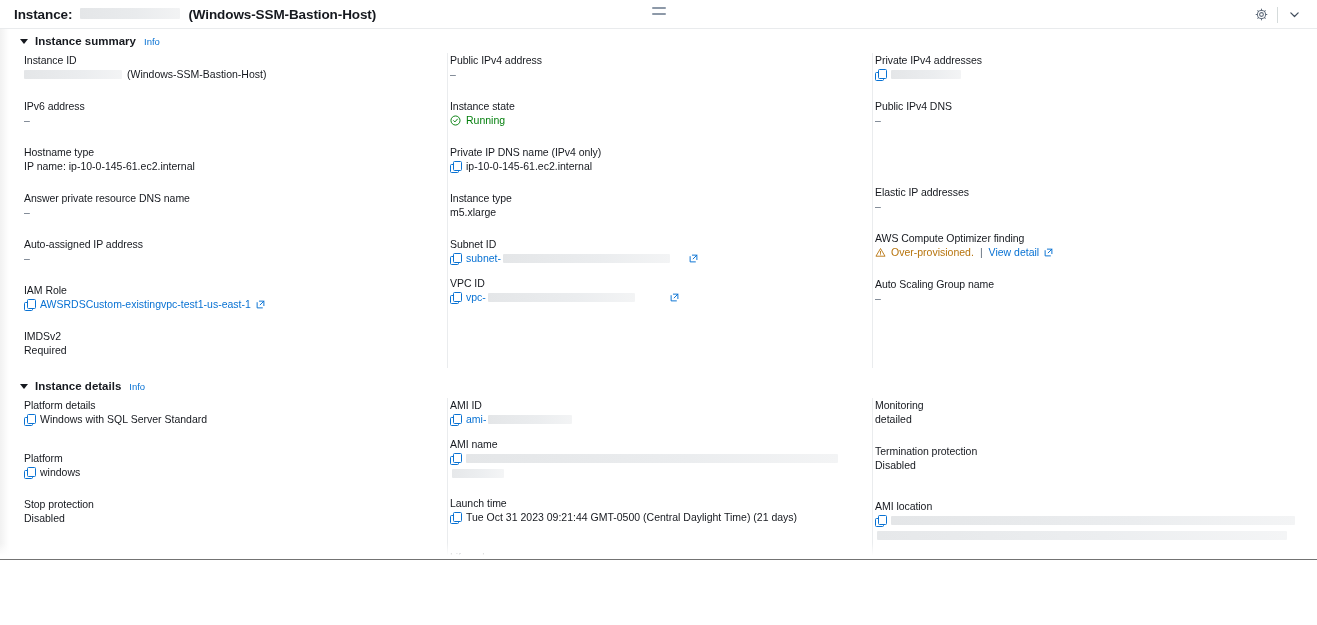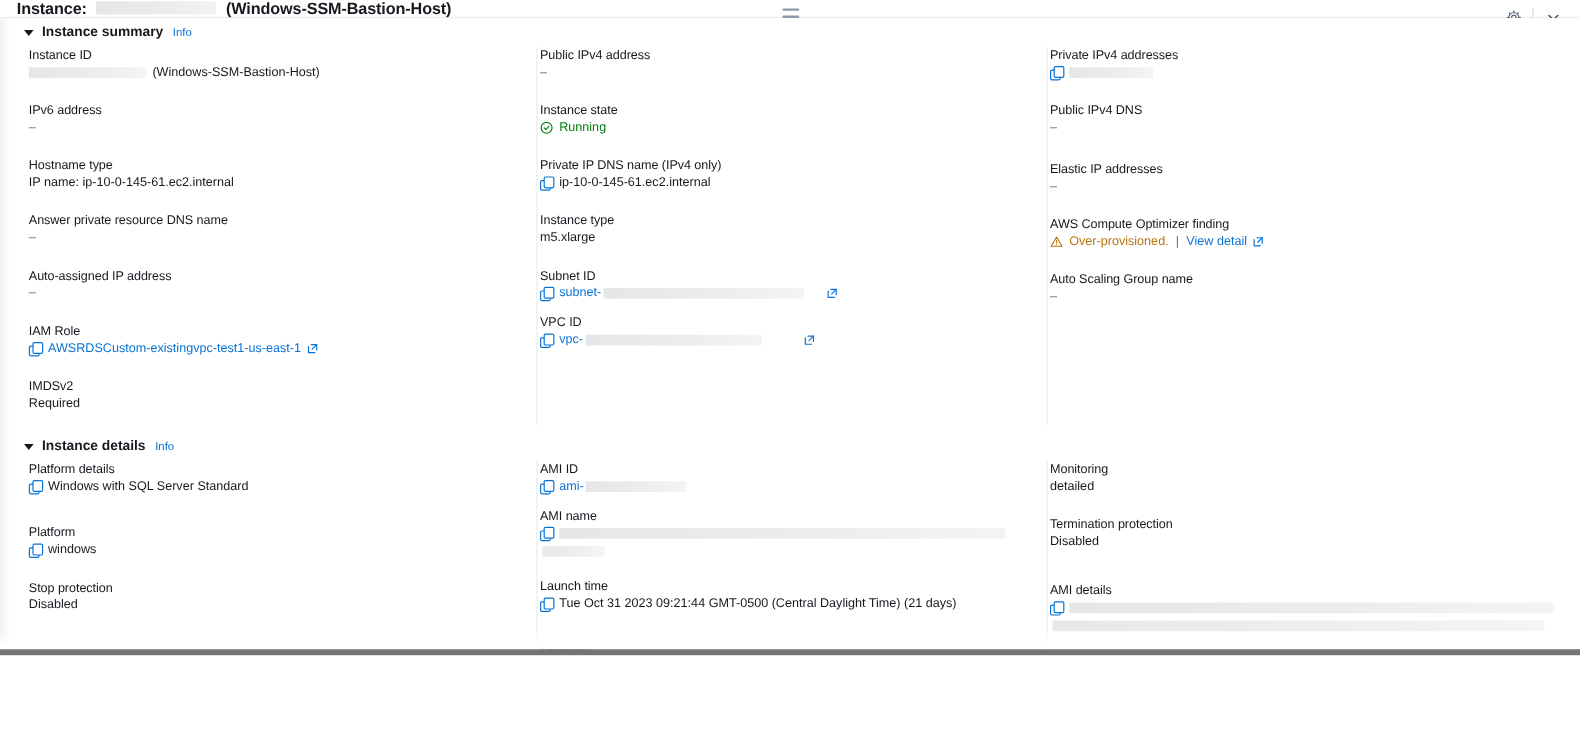--- a/index.html
+++ b/index.html
@@ -23,7 +23,7 @@
   
   .topbar {
     position: relative;
-    height: 15px;
+    height: 29px;
     background: #ffffff;
     border-bottom: 1px solid #e9ebed;
     display: flex;

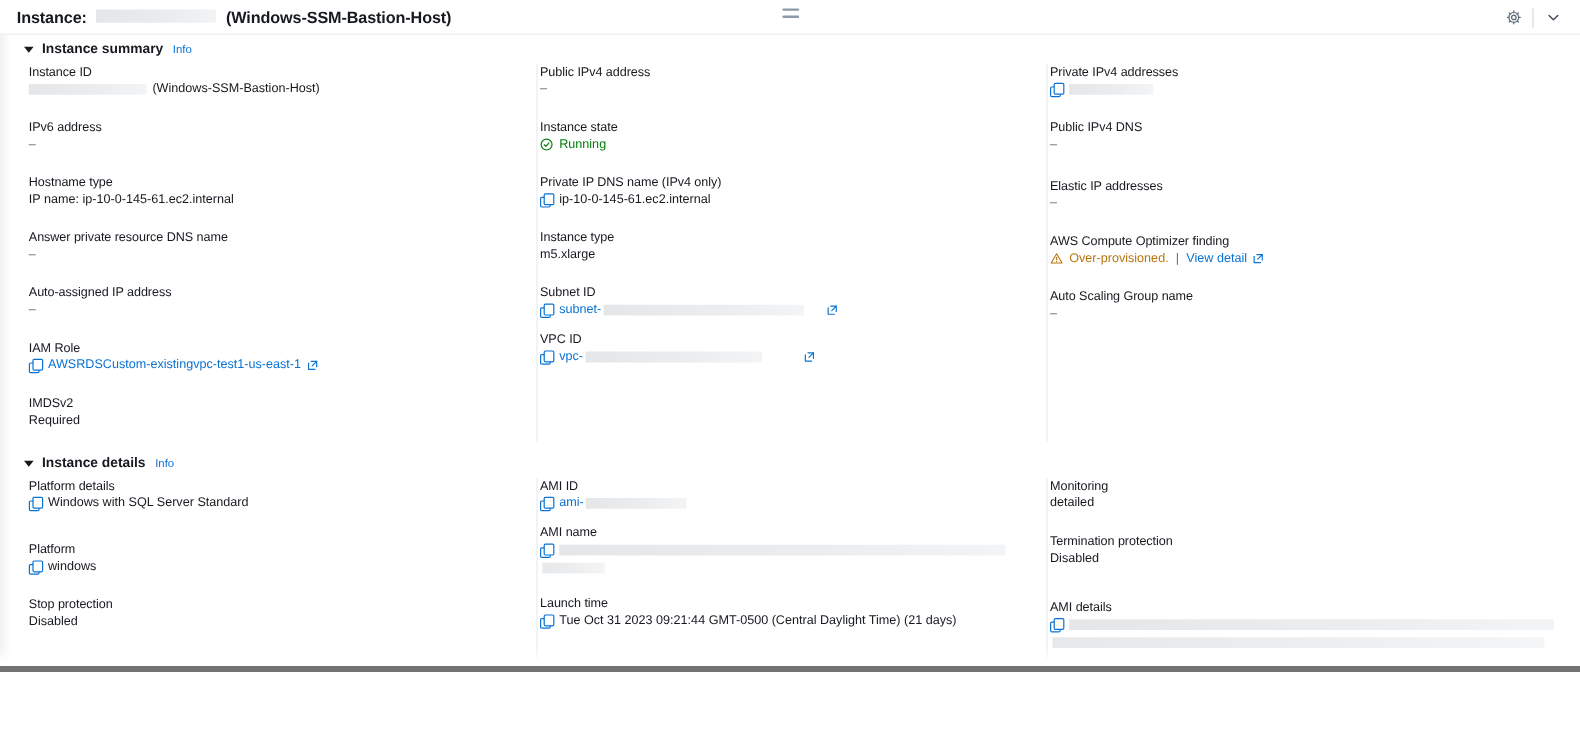--- a/index.html
+++ b/index.html
@@ -88,7 +88,7 @@
     height: 531px;
     background: #ffffff;
     overflow: hidden;
-    border-bottom: 5px solid #737373;
+    border-bottom: 1px solid #737373;
   }
   .scroll-inner { position: relative; padding: 0; }
 

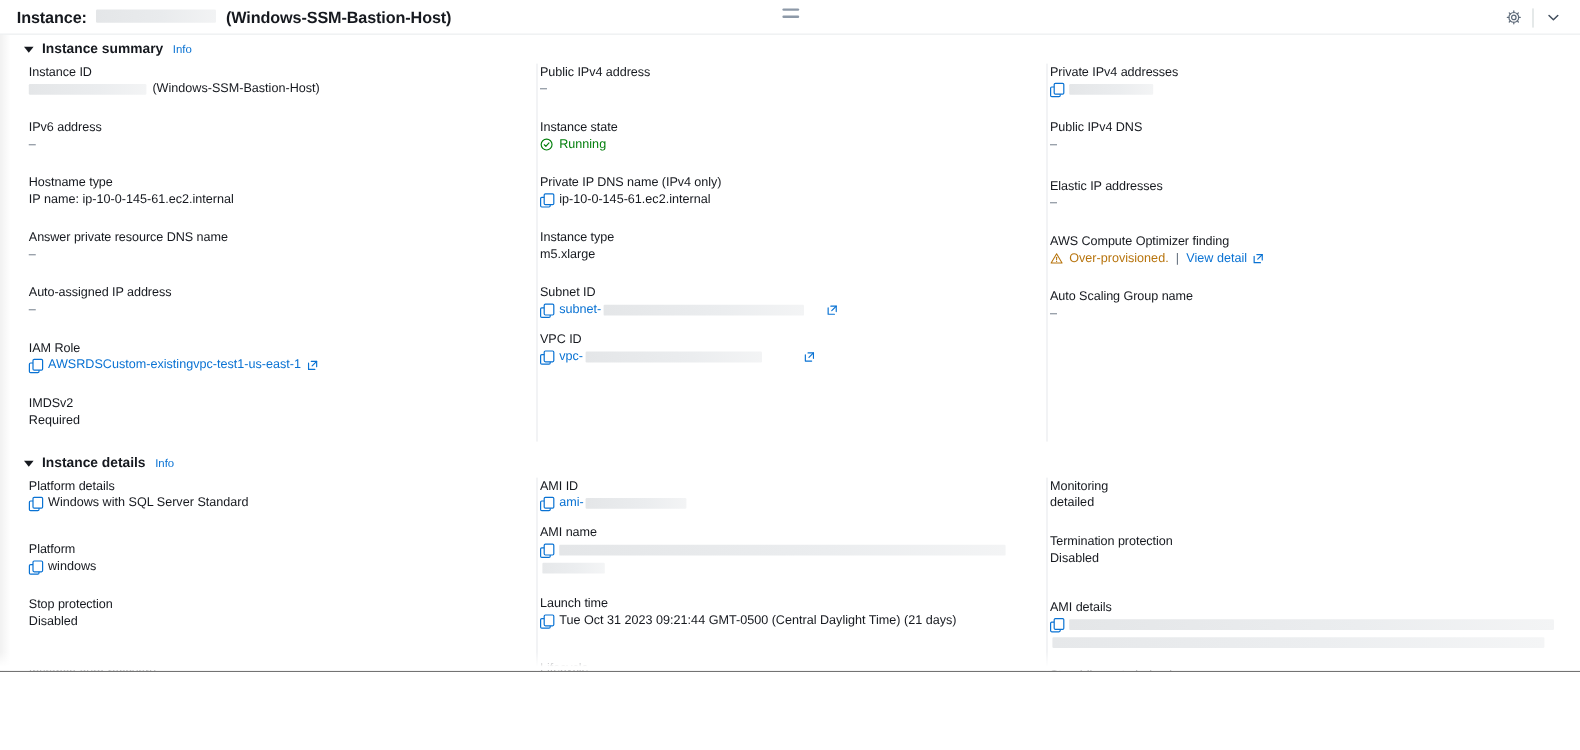--- a/index.html
+++ b/index.html
@@ -386,7 +386,7 @@
             </div>
           </div>
 
-          <div class="field" style="margin-bottom:20px;">
+          <div class="field" style="margin-bottom:57px;">
             <div class="field-label">Public IPv4 DNS</div>
             <div class="field-value dash">–</div>
           </div>

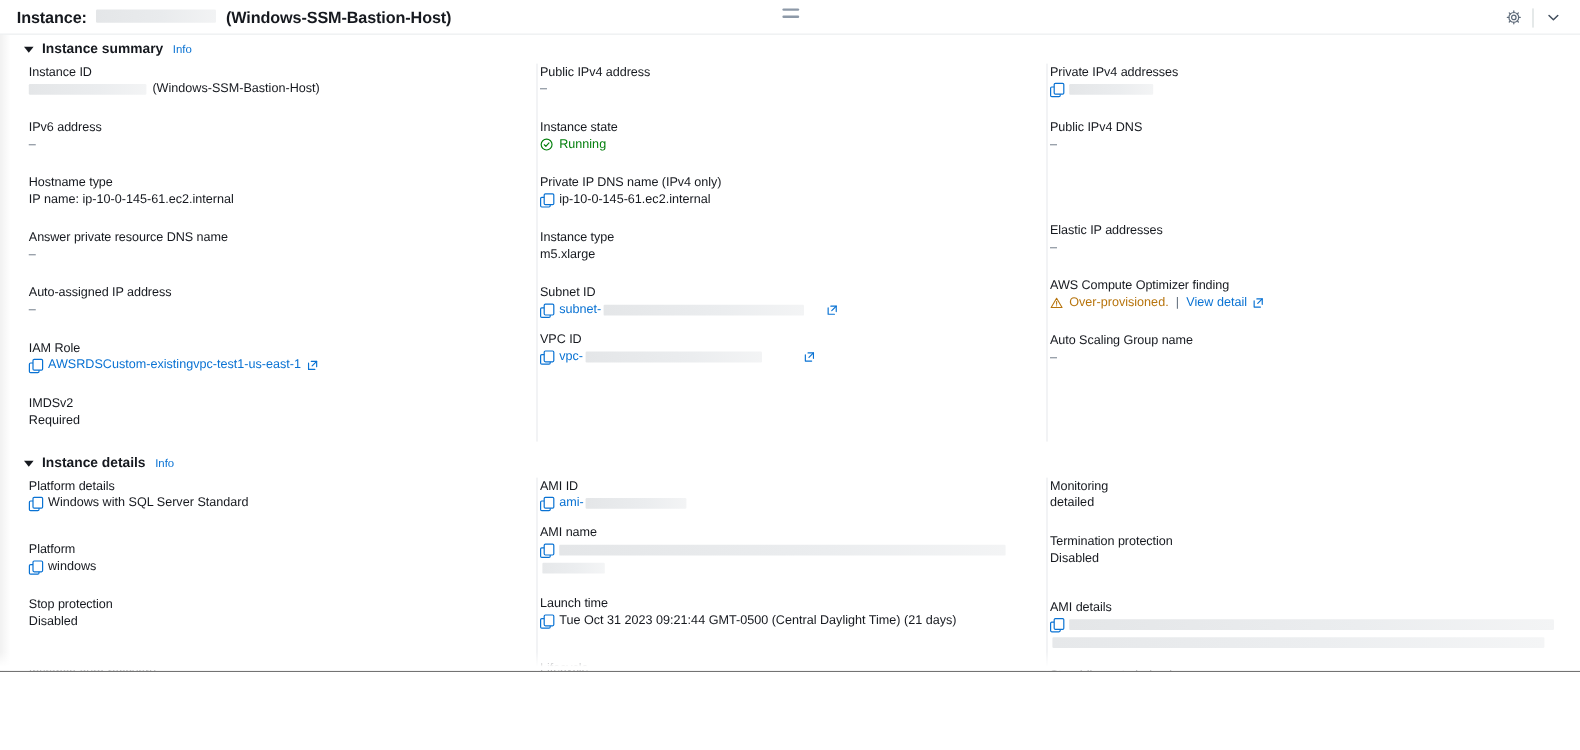--- a/index.html
+++ b/index.html
@@ -510,7 +510,7 @@
           </div>
 
           <div class="field" style="margin-bottom:16px;">
-            <div class="field-label">AMI details</div>
+            <div class="field-label">AMI location</div>
             <div class="field-value">
               <span class="copy-icon"></span>
               <span class="redact-val" style="width:404px;"></span>

